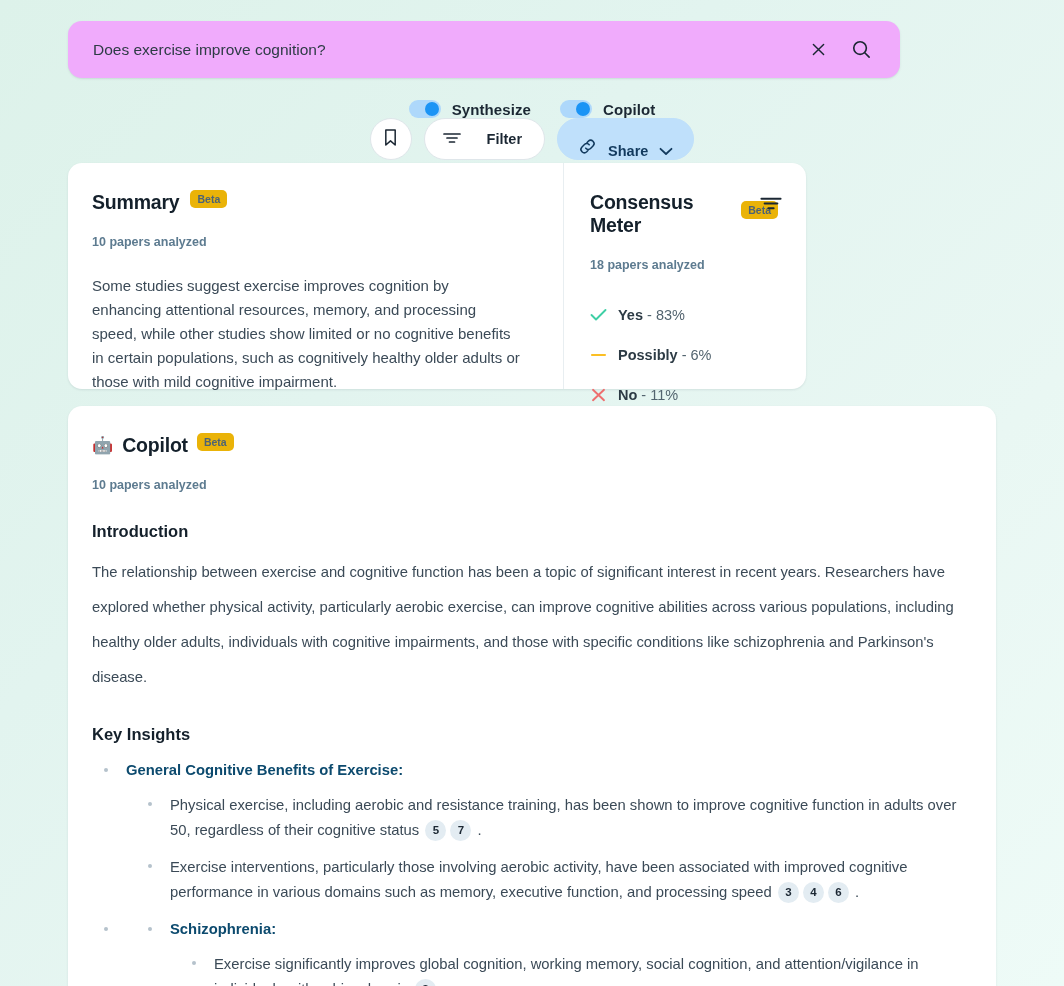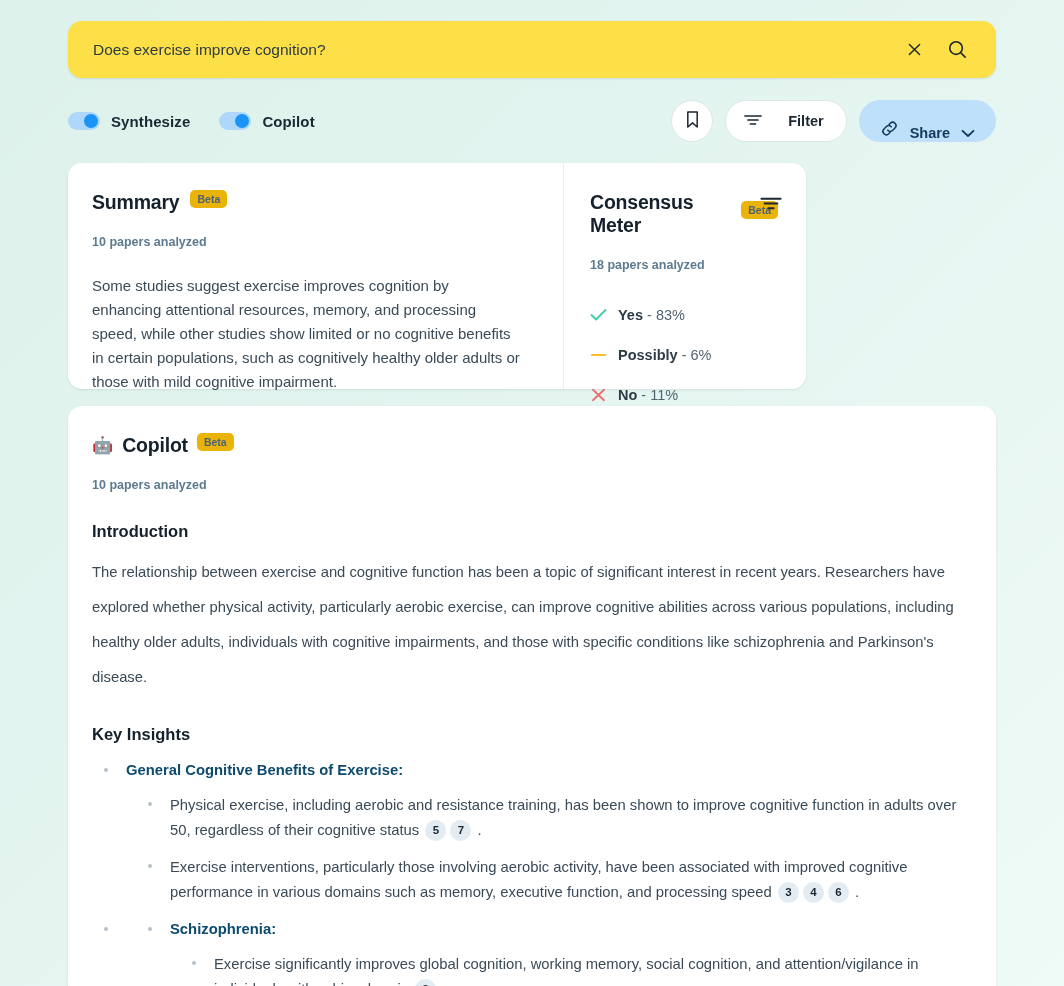--- a/index.html
+++ b/index.html
@@ -15,8 +15,8 @@
   
   .searchbar {
     position: absolute; left: 68px; top: 21px;
-    width: 928px; height: 57px;
-    background: #fde047;
+    width: 832px; height: 57px;
+    background: #f0abfc;
     border-radius: 14px;
     box-shadow: 0 1px 3px rgba(16,40,60,.07), 0 1px 1px rgba(16,40,60,.04);
     display: flex; align-items: center;

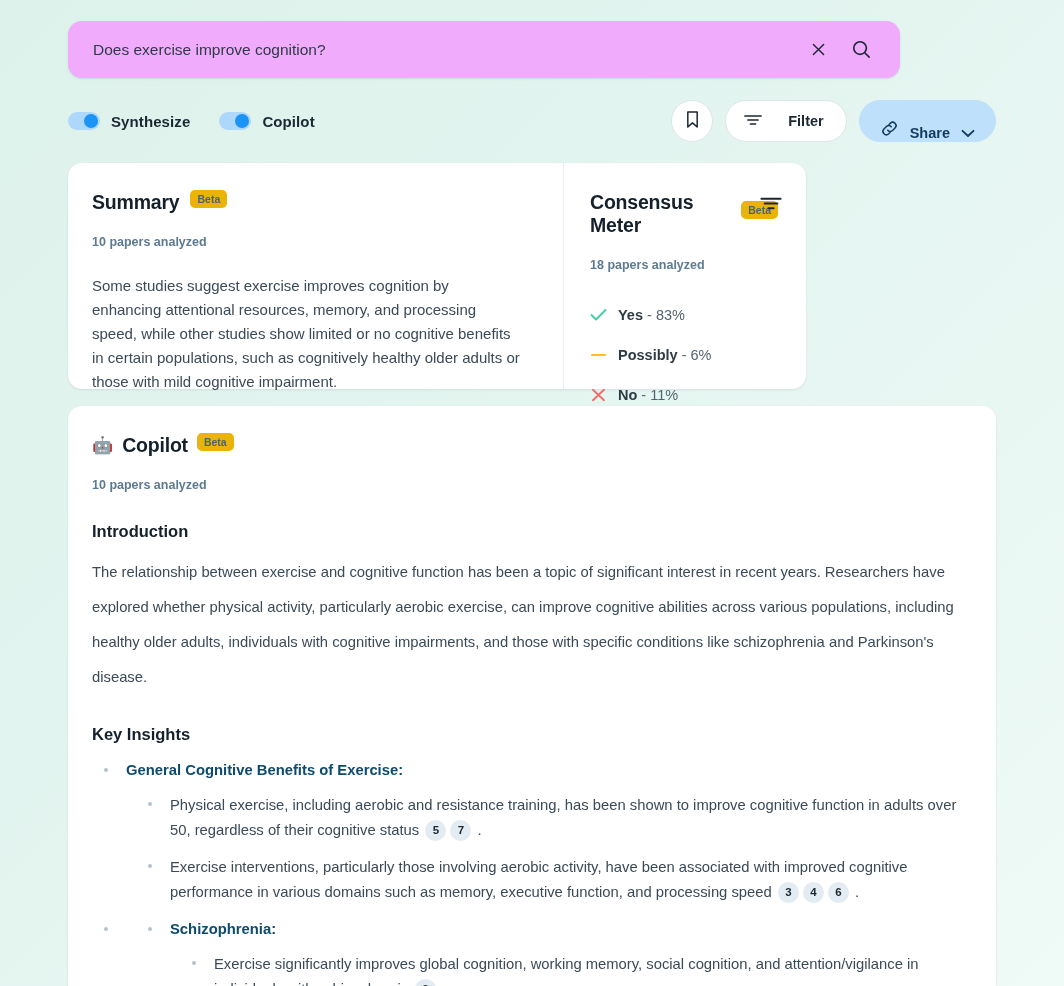--- a/index.html
+++ b/index.html
@@ -37,7 +37,7 @@
   
   .toolbar {
     position: absolute; left: 68px; top: 100px; width: 928px; height: 42px;
-    display: flex; align-items: center; justify-content: space-between;
+    display: flex; align-items: center; justify-content: space-between; flex-direction: column;
   }
   .toolbar-left { display: flex; align-items: center; gap: 29px; }
   .toggle-wrap { display: flex; align-items: center; gap: 11px; cursor: pointer; }

